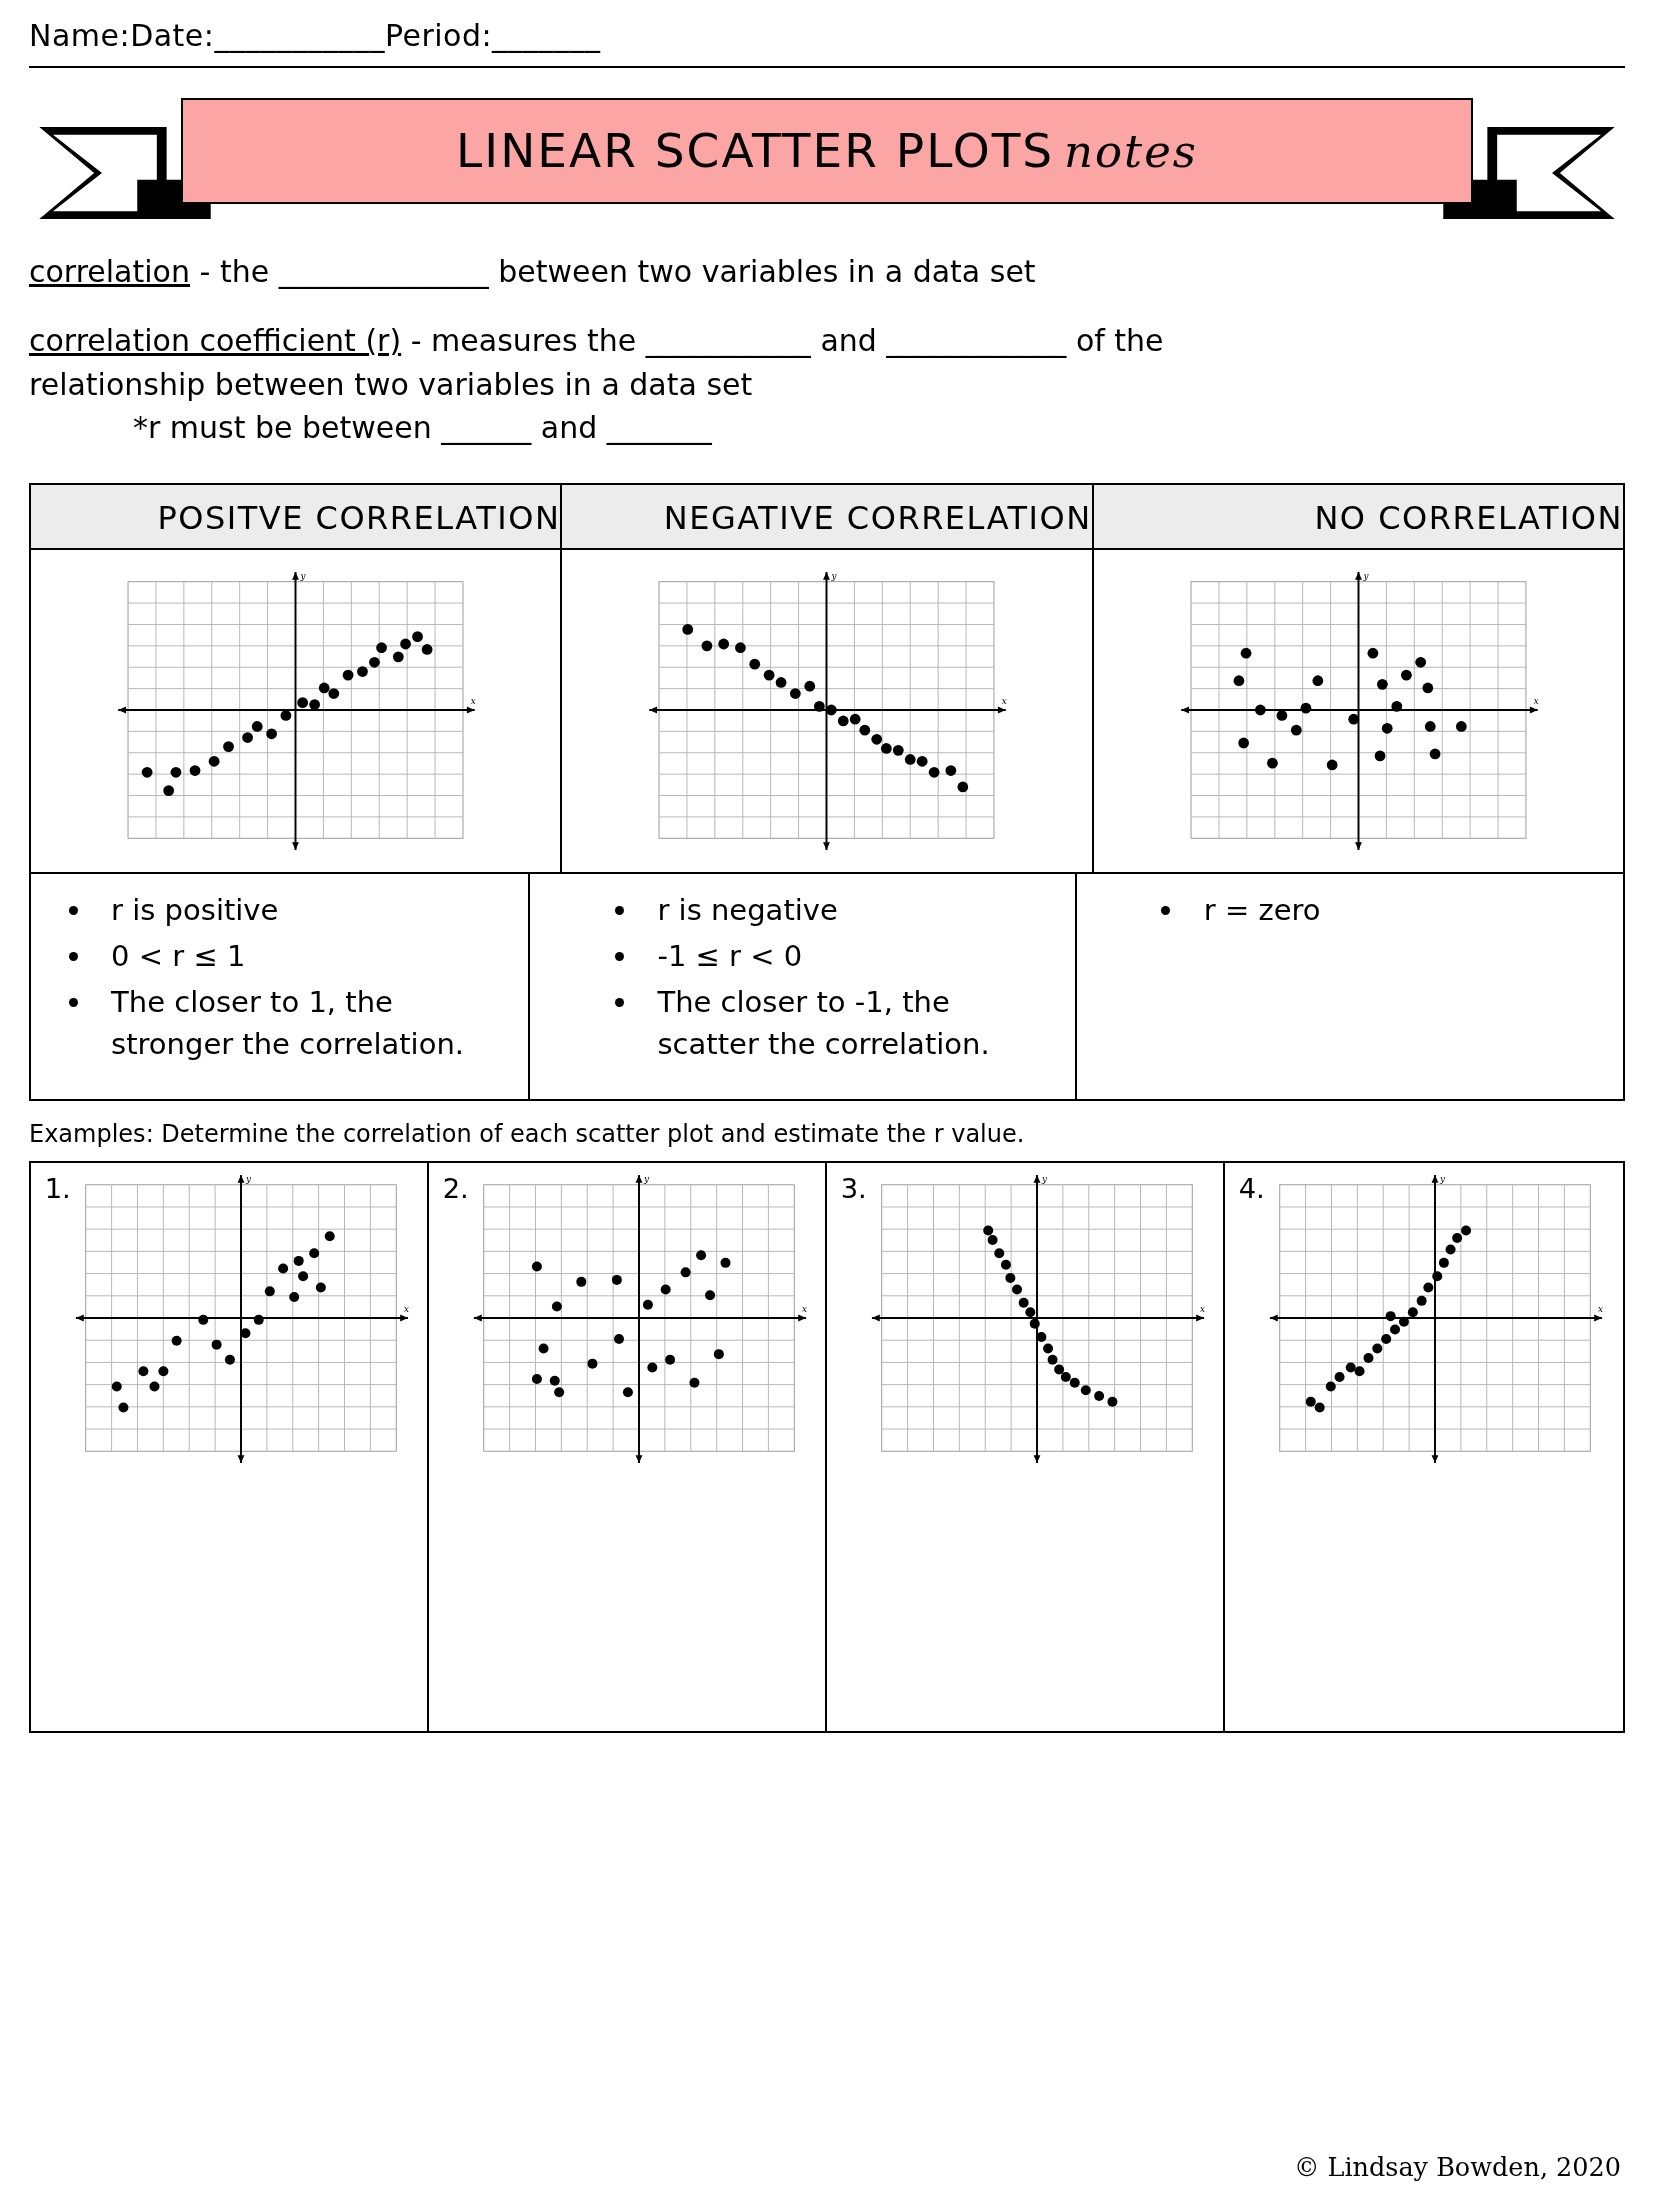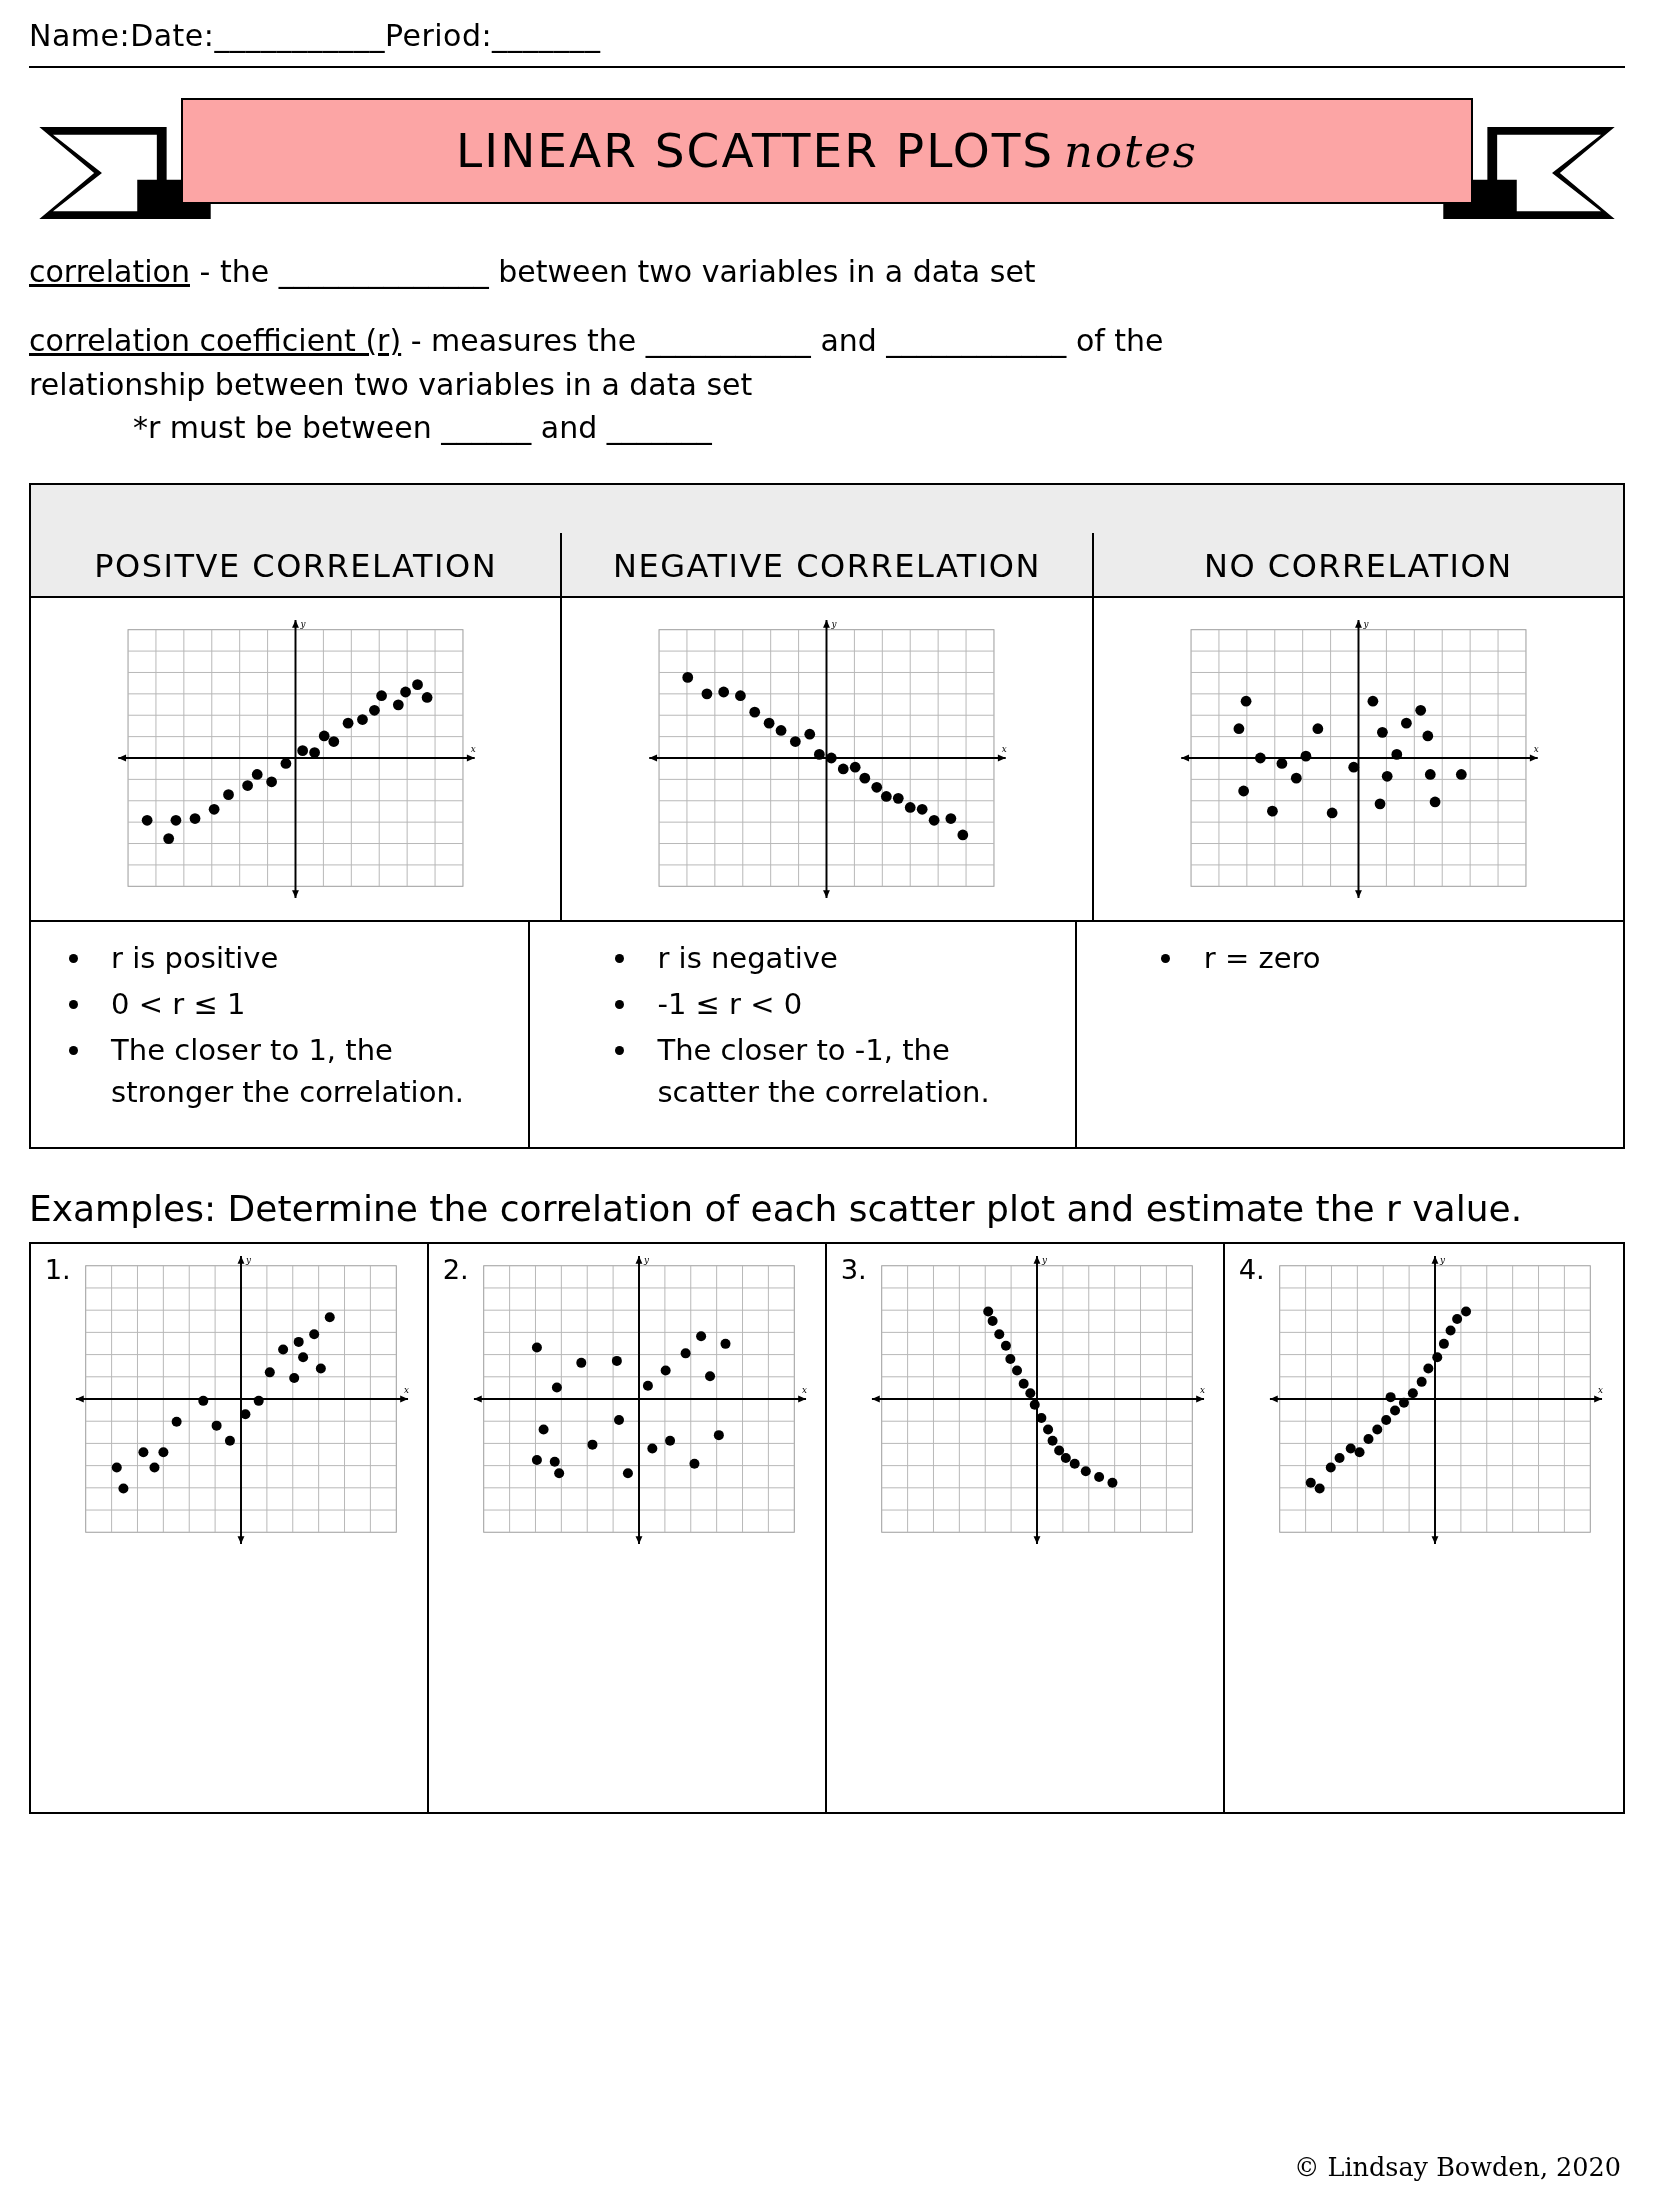--- a/index.html
+++ b/index.html
@@ -103,11 +103,10 @@
   .corr-head .cell {
     flex: 1 1 33.33%;
     border-right: 2.9px solid #000;
-    text-align: center;
+    text-align: right;
     padding: 13.7px 0 11.8px 0;
     font-size: 32px;
     letter-spacing: 1.5px;
-    margin-top: 48px;
   }
   .corr-head .cell:last-child { border-right: none; }
   .corr-body {

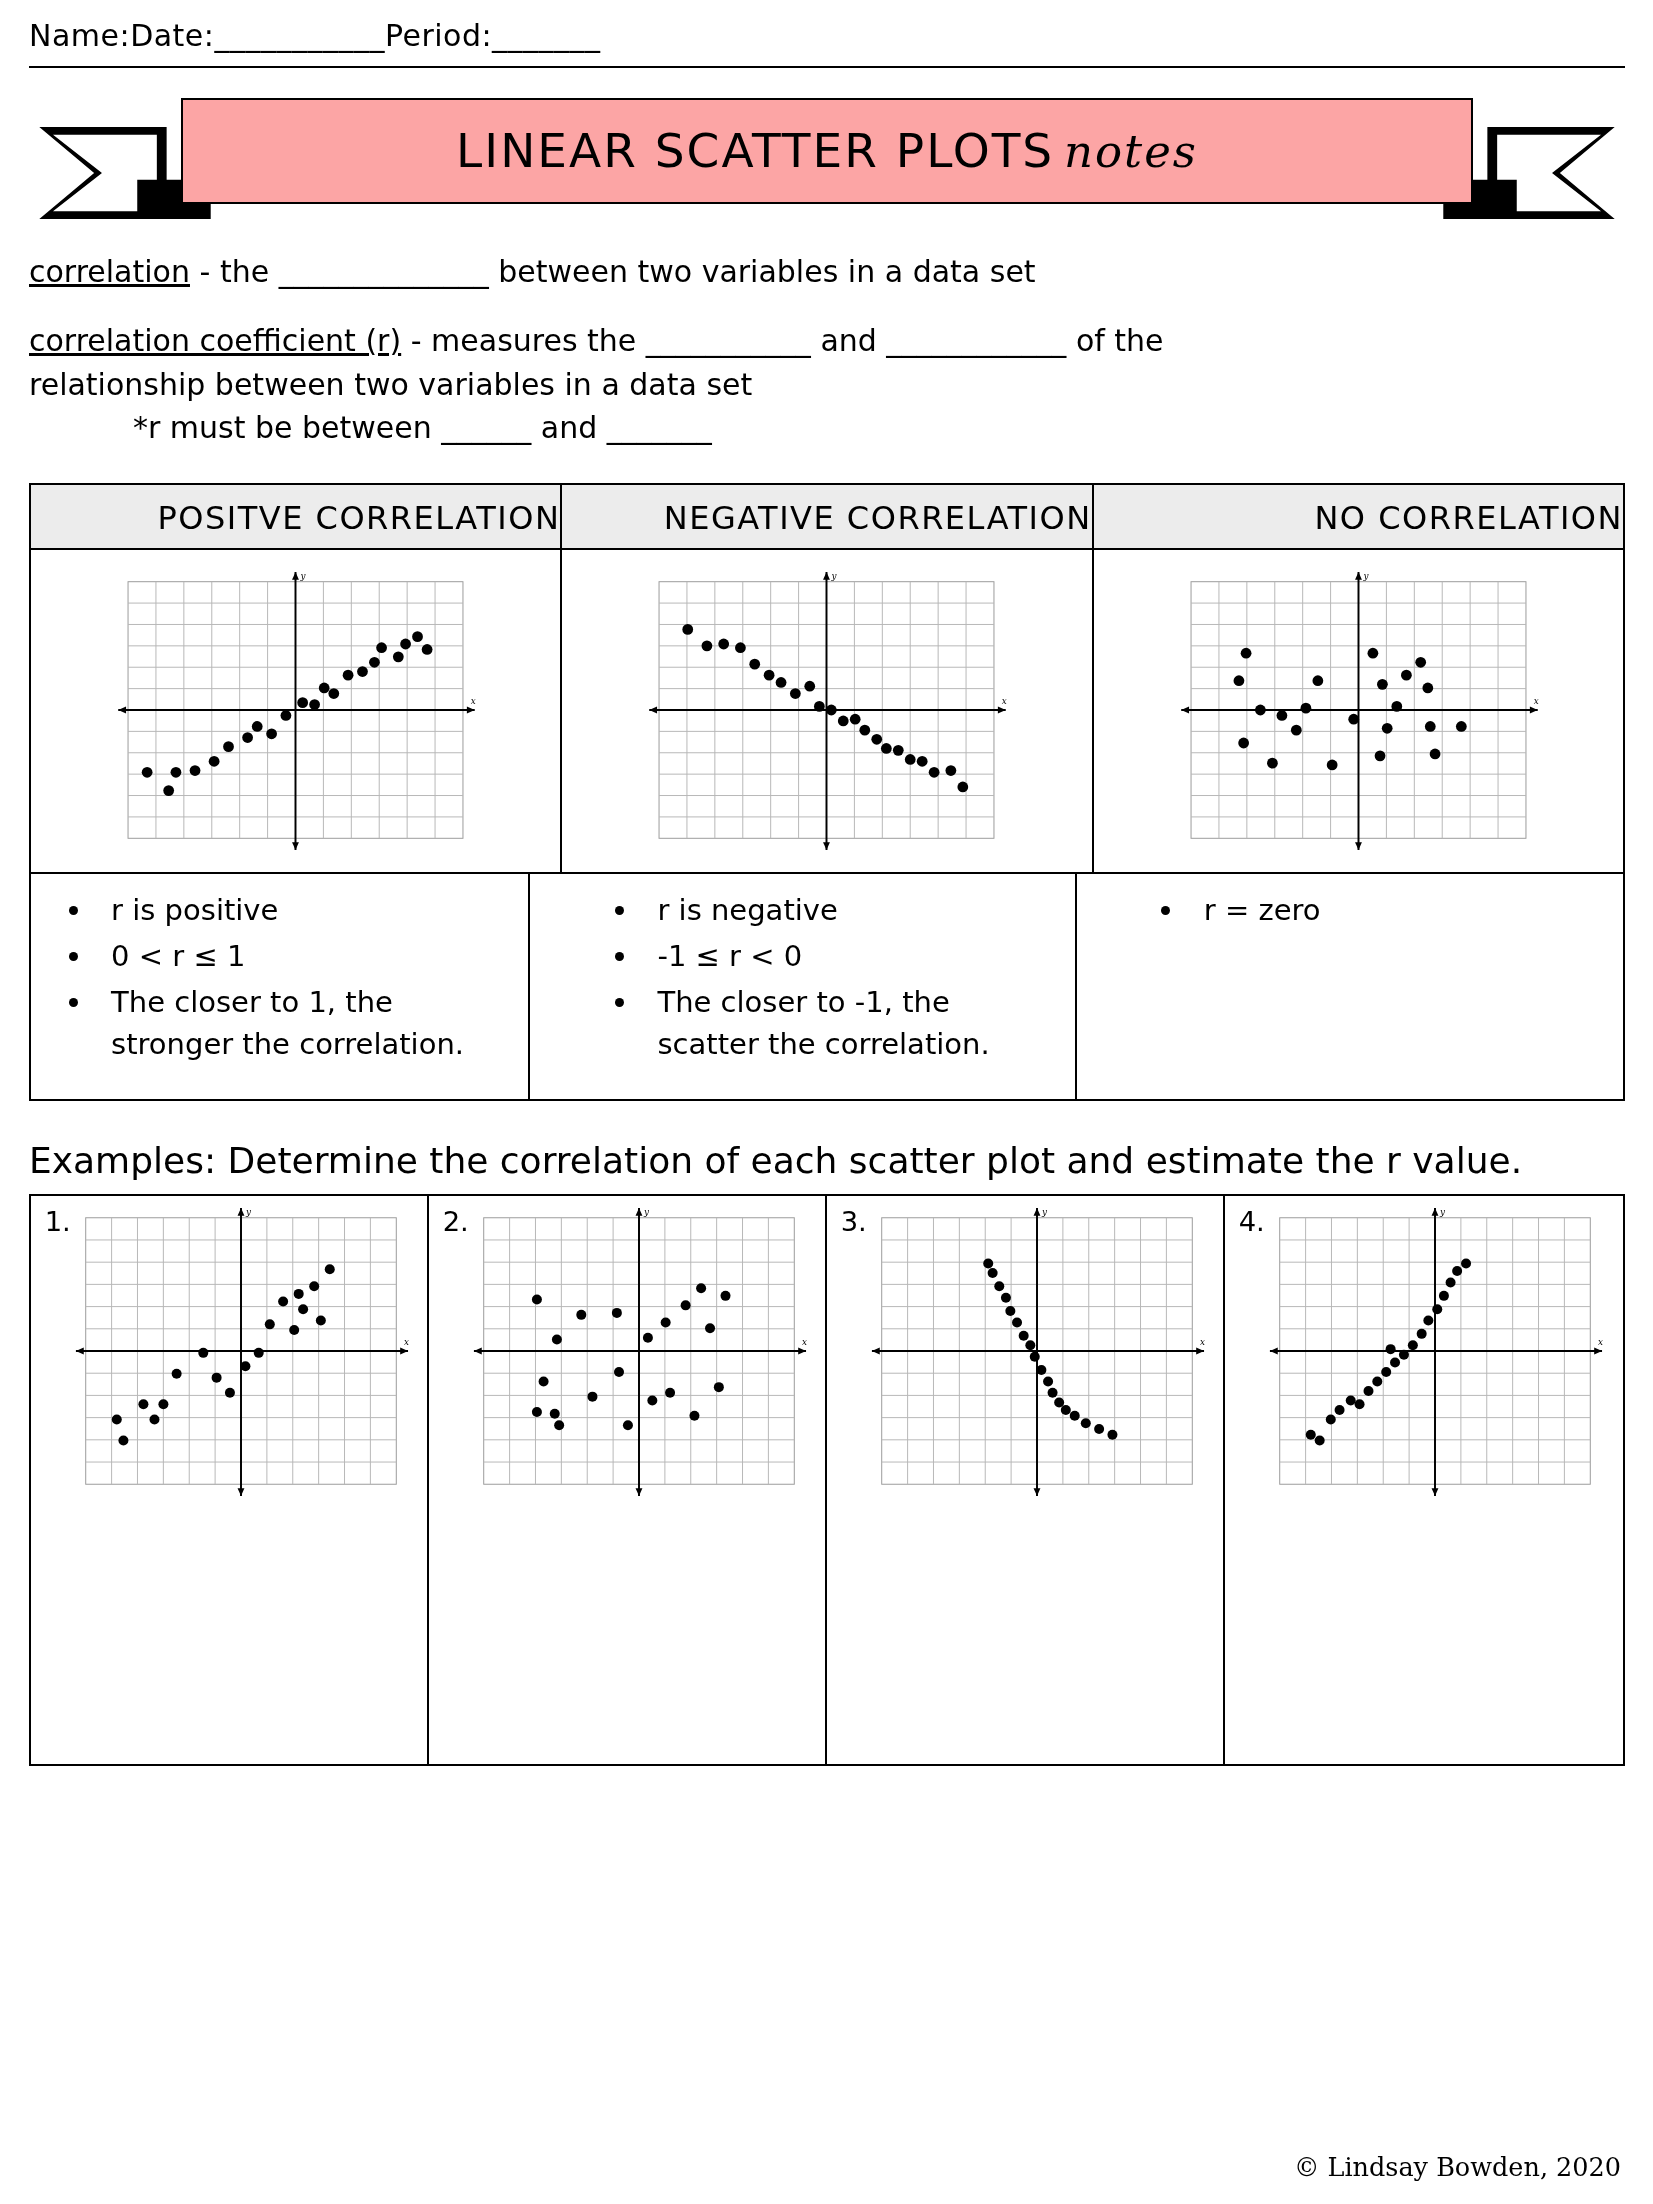--- a/index.html
+++ b/index.html
@@ -145,8 +145,8 @@
 
   
   .examples-label {
-    margin-top: 39px;
-    font-size: 36px;
+    margin-top: 19px;
+    font-size: 24px;
   }
   .examples-table {
     margin-top: 13.7px;

